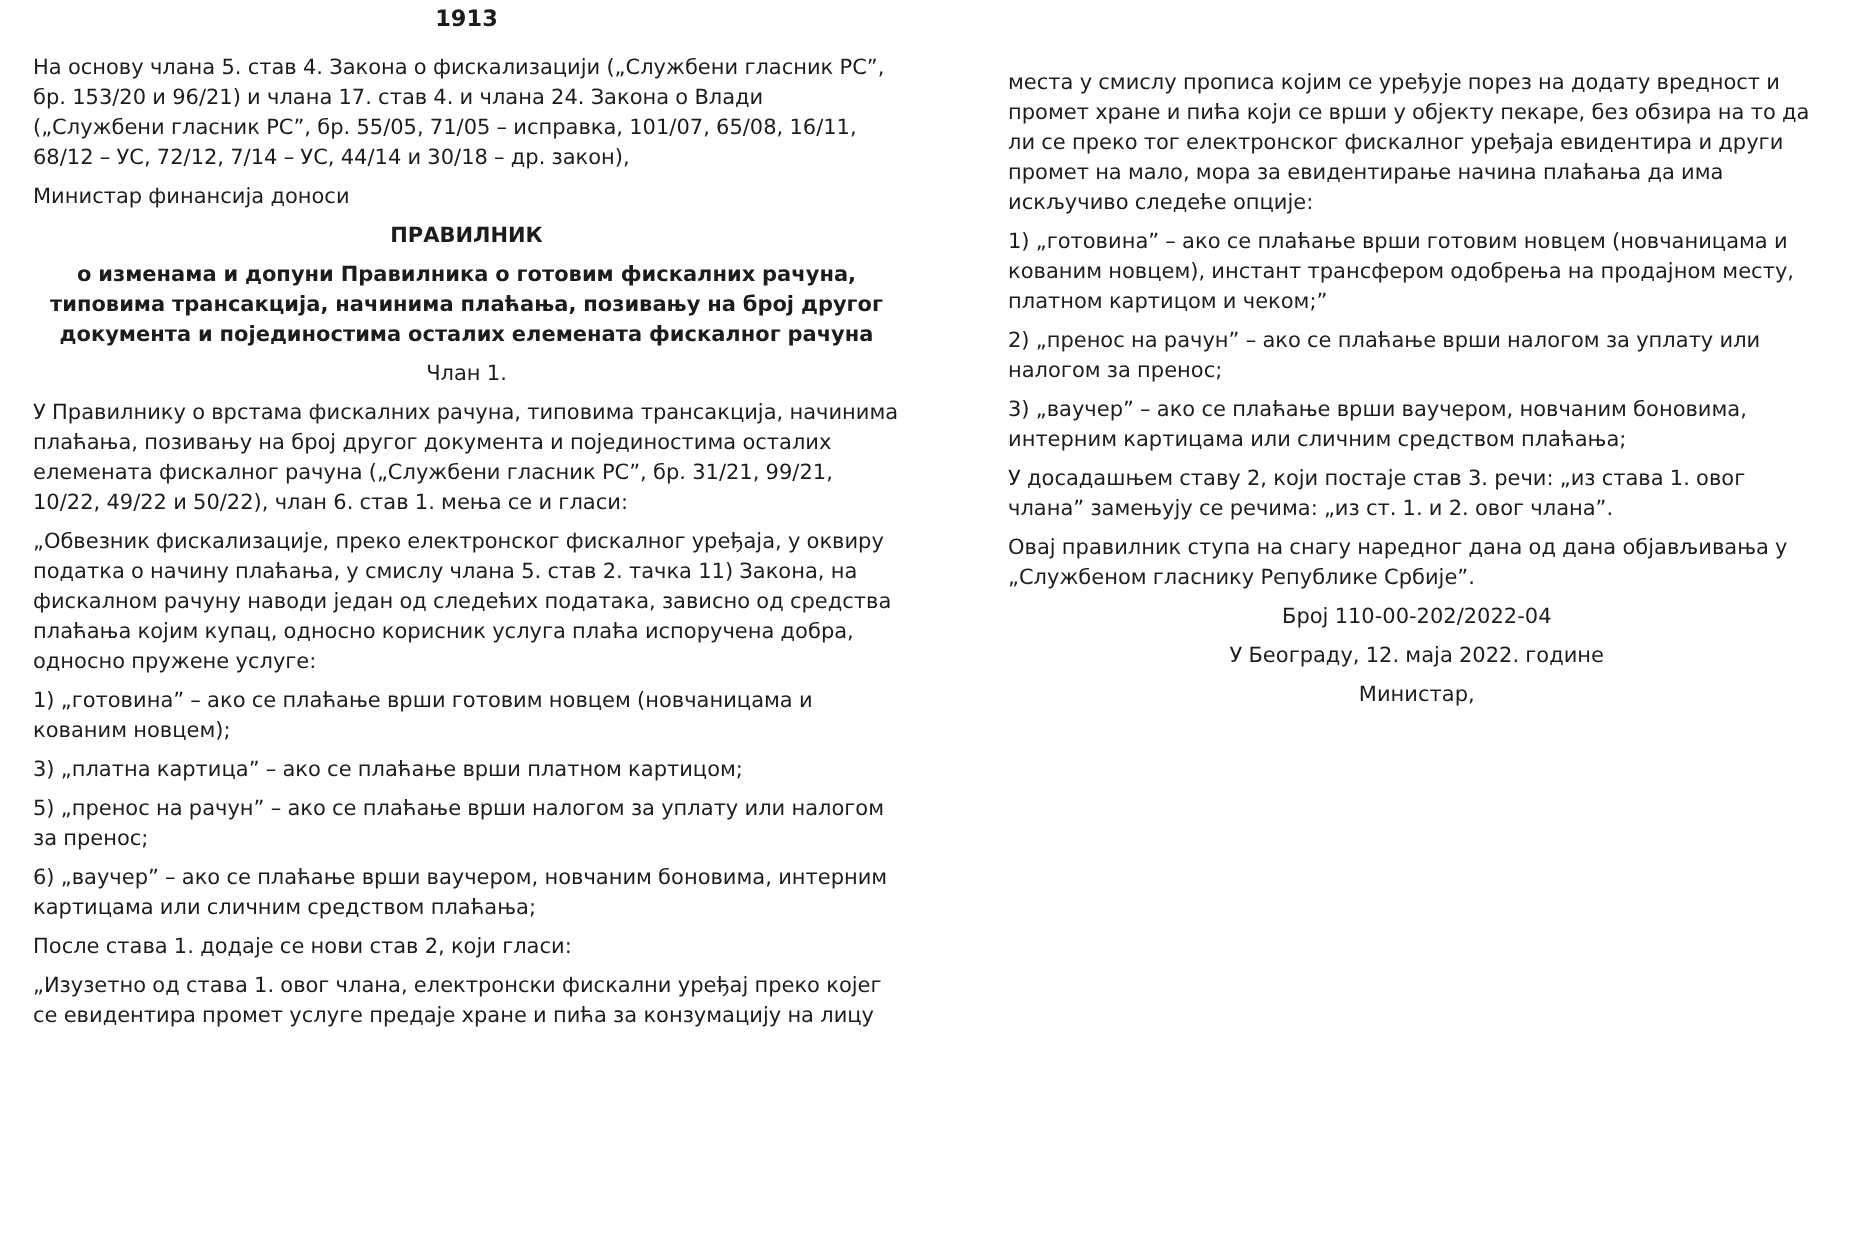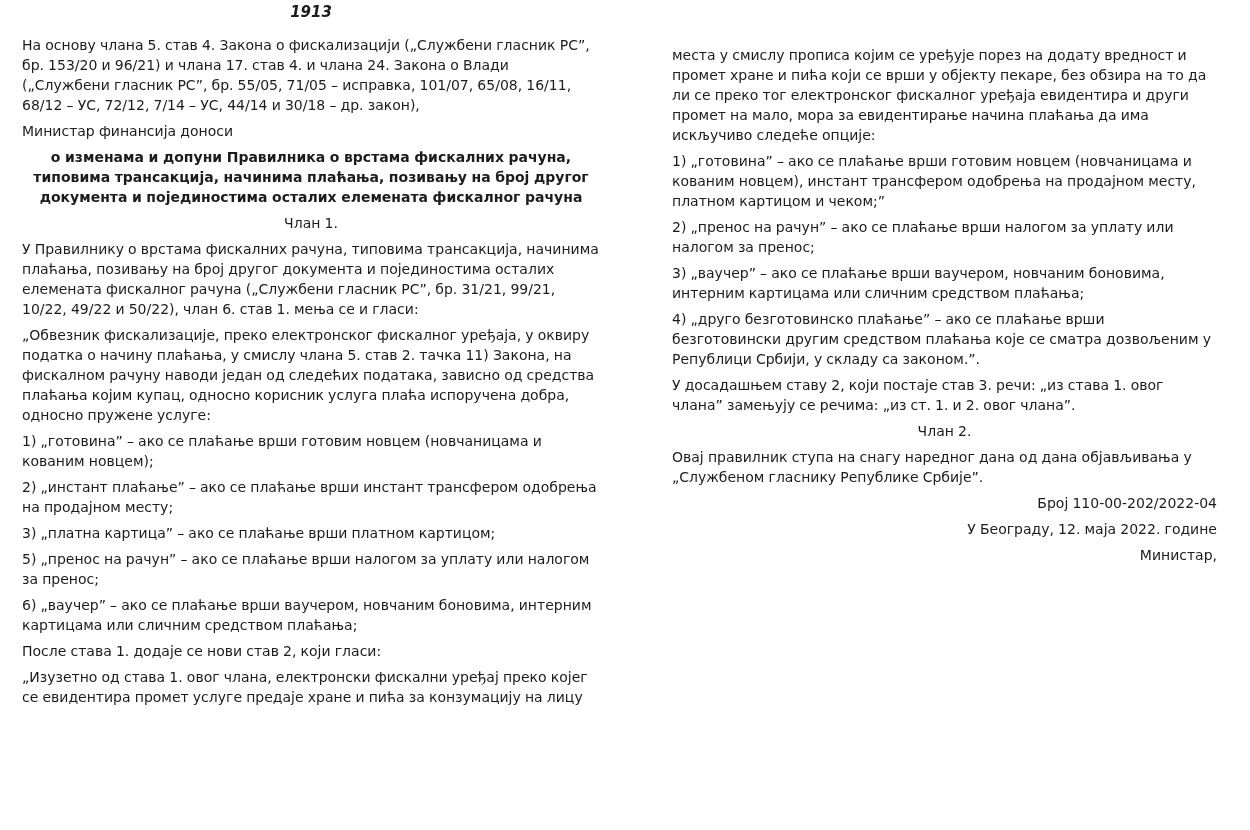--- a/index.html
+++ b/index.html
@@ -46,7 +46,6 @@
   .column p.item-number {
     font-size: 15px;
     margin-bottom: 13px;
-    font-style: italic;
   }
 </style>
 </head>

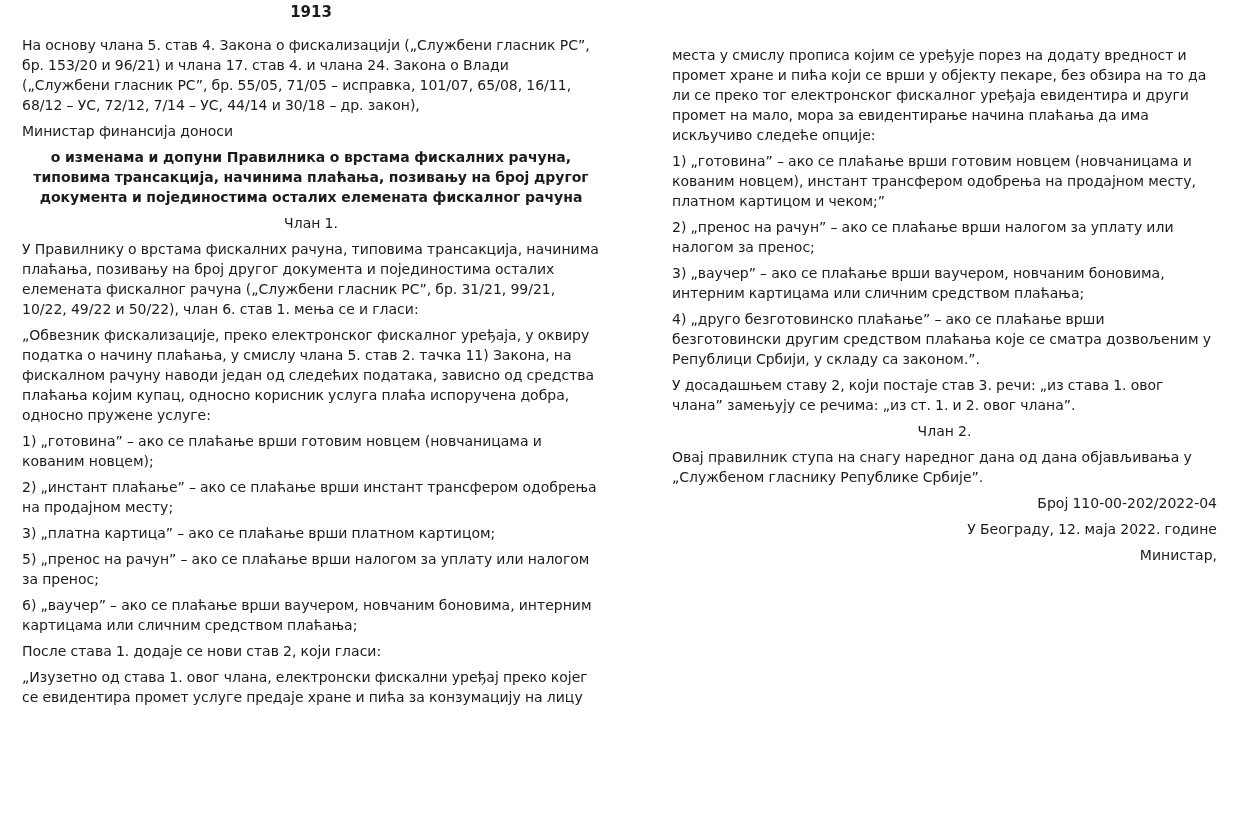--- a/index.html
+++ b/index.html
@@ -56,6 +56,7 @@
       <p class="align-center bold item-number">1913</p>
       <p>На основу члана 5. став 4. Закона о фискализацији („Службени гласник РС”, бр. 153/20 и 96/21) и члана 17. став 4. и члана 24. Закона о Влади („Службени гласник РС”, бр. 55/05, 71/05 – исправка, 101/07, 65/08, 16/11, 68/12 – УС, 72/12, 7/14 – УС, 44/14 и 30/18 – др. закон),</p>
       <p>Министар финансија доноси</p>
+      <p class="align-center bold">ПРАВИЛНИК</p>
       <p class="align-center bold">о изменама и допуни Правилника о врстама фискалних рачуна, типовима трансакција, начинима плаћања, позивању на број другог документа и појединостима осталих елемената фискалног рачуна</p>
       <p class="align-center">Члан 1.</p>
       <p>У Правилнику о врстама фискалних рачуна, типовима трансакција, начинима плаћања, позивању на број другог документа и појединостима осталих елемената фискалног рачуна („Службени гласник РС”, бр. 31/21, 99/21, 10/22, 49/22 и 50/22), члан 6. став 1. мења се и гласи:</p>

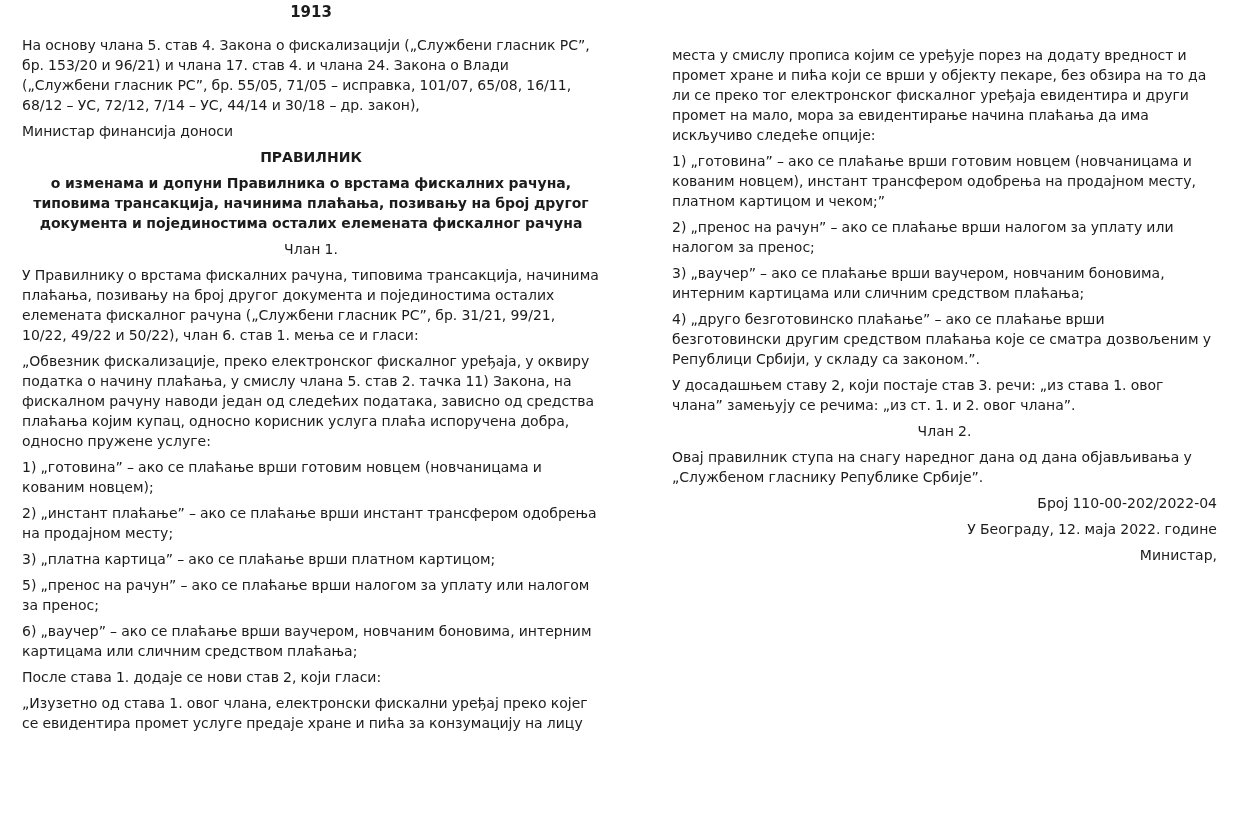--- a/index.html
+++ b/index.html
@@ -57,7 +57,7 @@
       <p>На основу члана 5. став 4. Закона о фискализацији („Службени гласник РС”, бр. 153/20 и 96/21) и члана 17. став 4. и члана 24. Закона о Влади („Службени гласник РС”, бр. 55/05, 71/05 – исправка, 101/07, 65/08, 16/11, 68/12 – УС, 72/12, 7/14 – УС, 44/14 и 30/18 – др. закон),</p>
       <p>Министар финансија доноси</p>
       <p class="align-center bold">ПРАВИЛНИК</p>
-      <p class="align-center bold">о изменама и допуни Правилника о врстама фискалних рачуна, типовима трансакција, начинима плаћања, позивању на број другог документа и појединостима осталих елемената фискалног рачуна</p>
+      <p class="align-center bold">о изменама и допуни Правилника о готовим фискалних рачуна, типовима трансакција, начинима плаћања, позивању на број другог документа и појединостима осталих елемената фискалног рачуна</p>
       <p class="align-center">Члан 1.</p>
       <p>У Правилнику о врстама фискалних рачуна, типовима трансакција, начинима плаћања, позивању на број другог документа и појединостима осталих елемената фискалног рачуна („Службени гласник РС”, бр. 31/21, 99/21, 10/22, 49/22 и 50/22), члан 6. став 1. мења се и гласи:</p>
       <p>„Обвезник фискализације, преко електронског фискалног уређаја, у оквиру податка о начину плаћања, у смислу члана 5. став 2. тачка 11) Закона, на фискалном рачуну наводи један од следећих података, зависно од средства плаћања којим купац, односно корисник услуга плаћа испоручена добра, односно пружене услуге:</p>

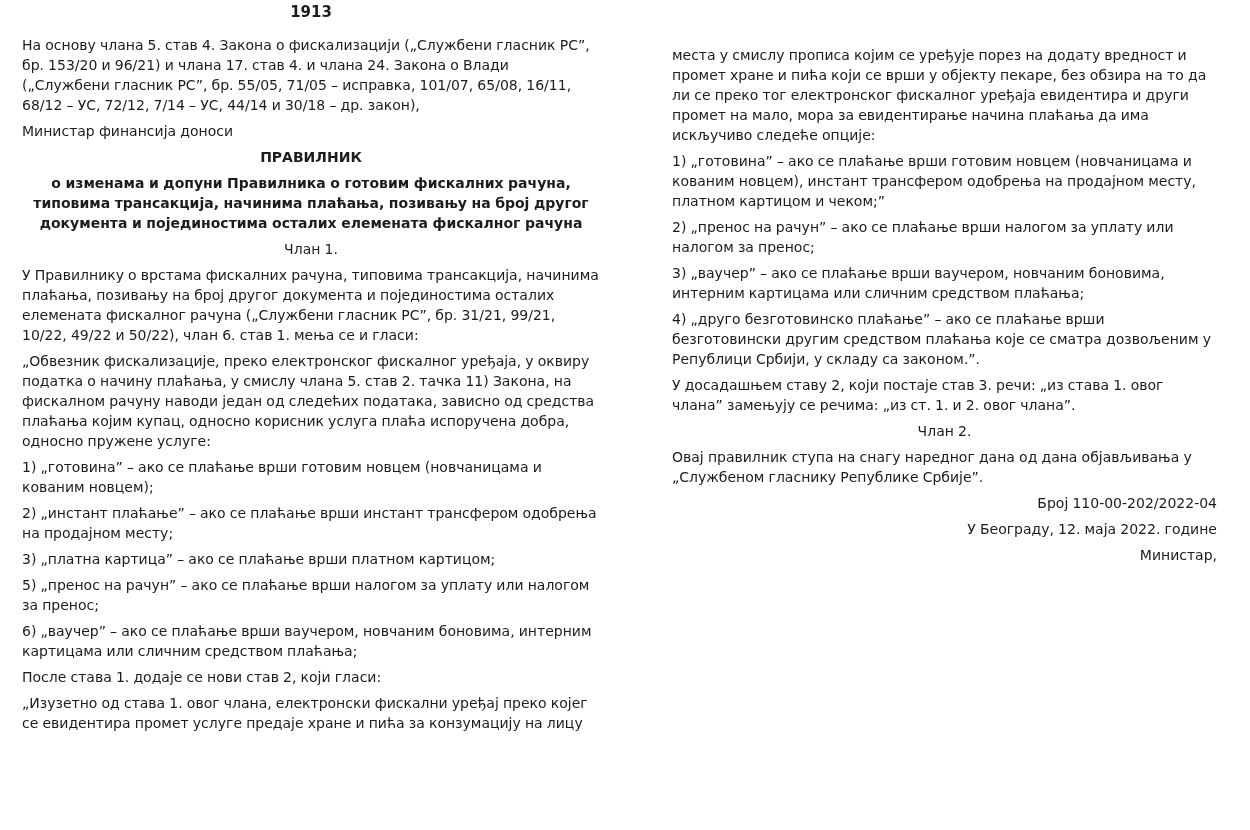--- a/index.html
+++ b/index.html
@@ -74,7 +74,6 @@
       <p>1) „готовина” – ако се плаћање врши готовим новцем (новчаницама и кованим новцем), инстант трансфером одобрења на продајном месту, платном картицом и чеком;”</p>
       <p>2) „пренос на рачун” – ако се плаћање врши налогом за уплату или налогом за пренос;</p>
       <p>3) „ваучер” – ако се плаћање врши ваучером, новчаним боновима, интерним картицама или сличним средством плаћања;</p>
-      <p>4) „друго безготовинско плаћање” – ако се плаћање врши безготовински другим средством плаћања које се сматра дозвољеним у Републици Србији, у складу са законом.”.</p>
       <p>У досадашњем ставу 2, који постаје став 3. речи: „из става 1. овог члана” замењују се речима: „из ст. 1. и 2. овог члана”.</p>
       <p class="align-center">Члан 2.</p>
       <p>Овај правилник ступа на снагу наредног дана од дана објављивања у „Службеном гласнику Републике Србије”.</p>

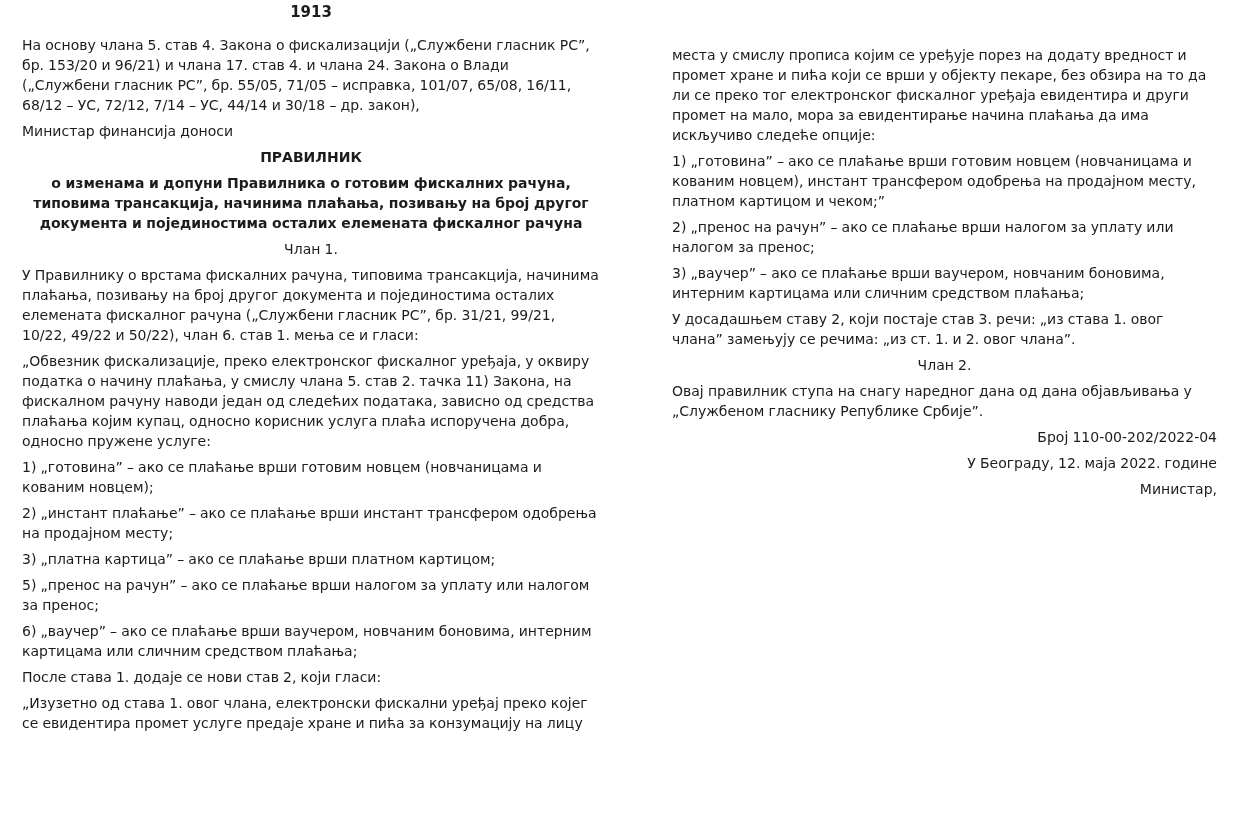--- a/index.html
+++ b/index.html
@@ -75,7 +75,6 @@
       <p>2) „пренос на рачун” – ако се плаћање врши налогом за уплату или налогом за пренос;</p>
       <p>3) „ваучер” – ако се плаћање врши ваучером, новчаним боновима, интерним картицама или сличним средством плаћања;</p>
       <p>У досадашњем ставу 2, који постаје став 3. речи: „из става 1. овог члана” замењују се речима: „из ст. 1. и 2. овог члана”.</p>
-      <p class="align-center">Члан 2.</p>
       <p>Овај правилник ступа на снагу наредног дана од дана објављивања у „Службеном гласнику Републике Србије”.</p>
       <p class="align-right">Број 110-00-202/2022-04</p>
       <p class="align-right">У Београду, 12. маја 2022. године</p>

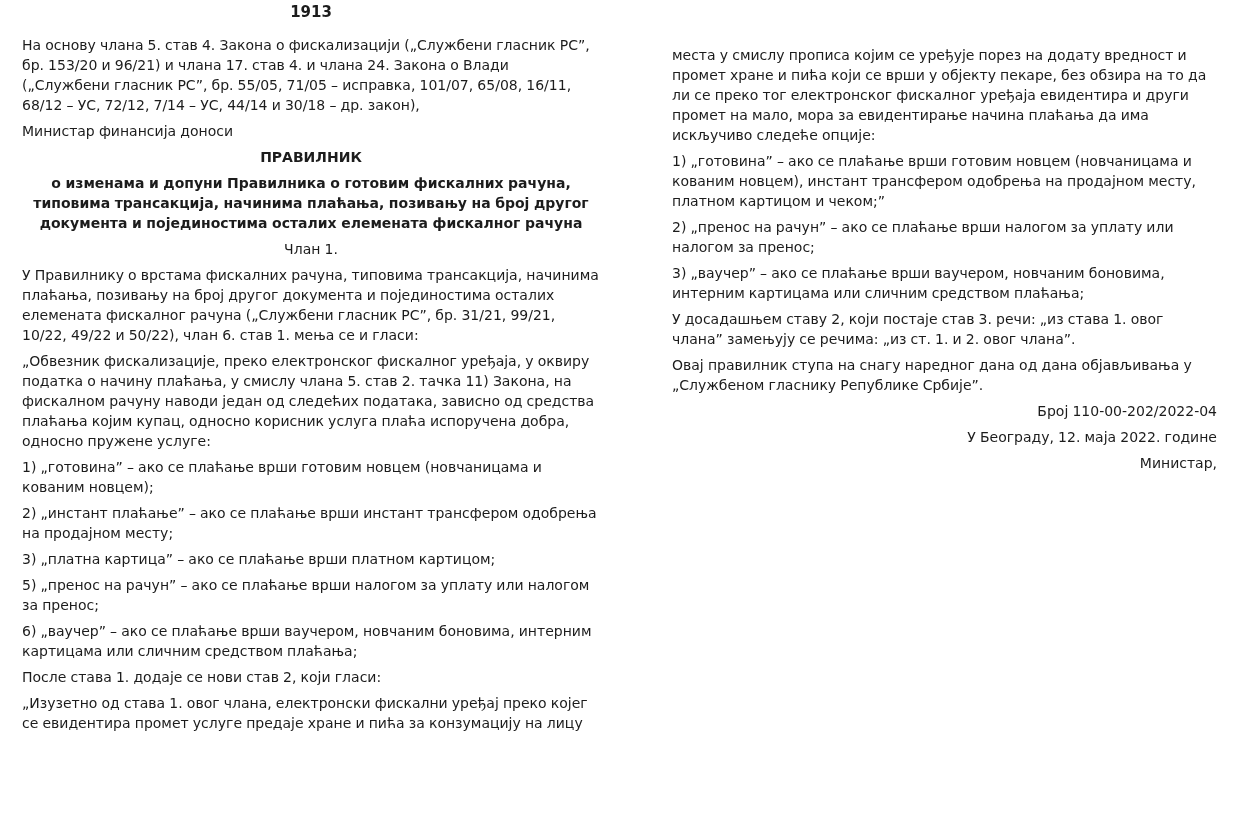--- a/index.html
+++ b/index.html
@@ -41,7 +41,7 @@
     word-spacing: -0.3px;
   }
   .column p.align-center { text-align: center; }
-  .column p.align-right  { text-align: right; }
+  .column p.align-right  { text-align: center; }
   .column p.bold, .column span.bold { font-weight: bold; }
   .column p.item-number {
     font-size: 15px;

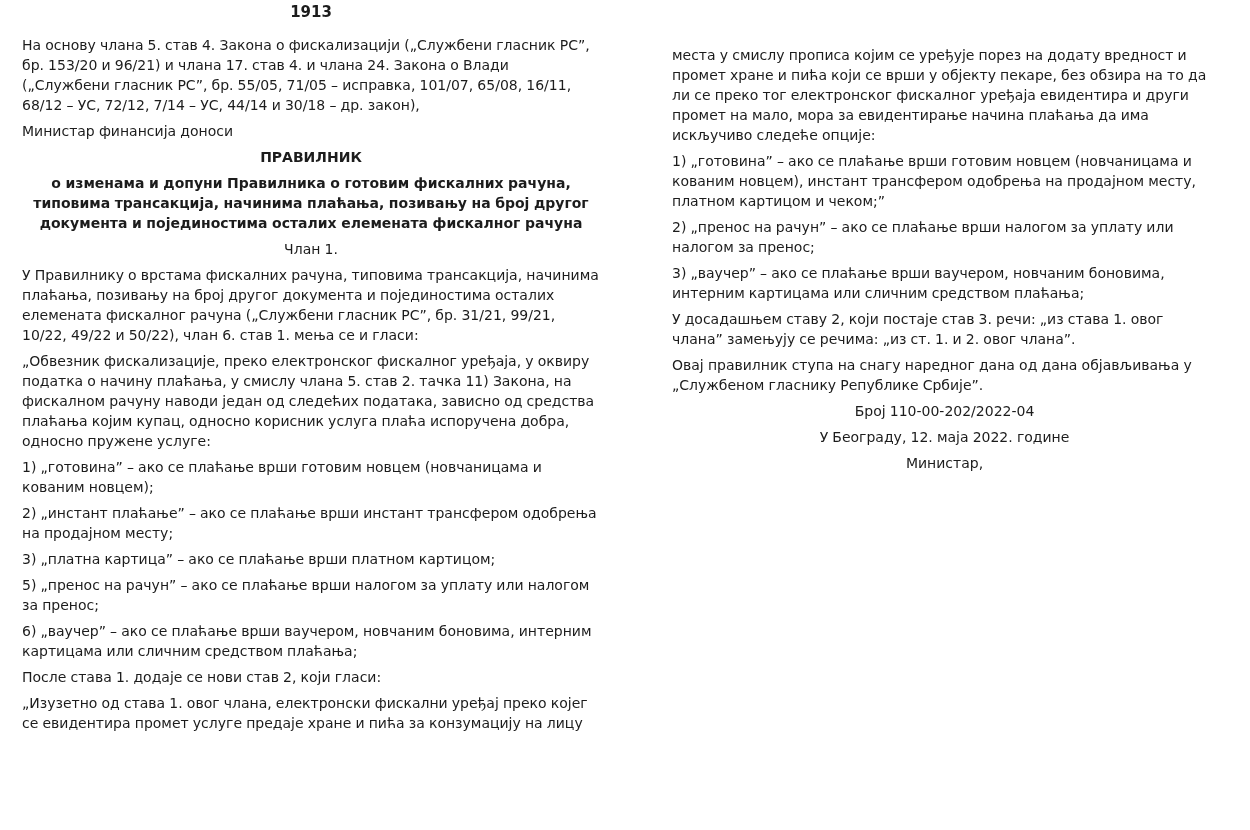--- a/index.html
+++ b/index.html
@@ -62,7 +62,6 @@
       <p>У Правилнику о врстама фискалних рачуна, типовима трансакција, начинима плаћања, позивању на број другог документа и појединостима осталих елемената фискалног рачуна („Службени гласник РС”, бр. 31/21, 99/21, 10/22, 49/22 и 50/22), члан 6. став 1. мења се и гласи:</p>
       <p>„Обвезник фискализације, преко електронског фискалног уређаја, у оквиру податка о начину плаћања, у смислу члана 5. став 2. тачка 11) Закона, на фискалном рачуну наводи један од следећих података, зависно од средства плаћања којим купац, односно корисник услуга плаћа испоручена добра, односно пружене услуге:</p>
       <p>1) „готовина” – ако се плаћање врши готовим новцем (новчаницама и кованим новцем);</p>
-      <p>2) „инстант плаћање” – ако се плаћање врши инстант трансфером одобрења на продајном месту;</p>
       <p>3) „платна картица” – ако се плаћање врши платном картицом;</p>
       <p>5) „пренос на рачун” – ако се плаћање врши налогом за уплату или налогом за пренос;</p>
       <p>6) „ваучер” – ако се плаћање врши ваучером, новчаним боновима, интерним картицама или сличним средством плаћања;</p>

